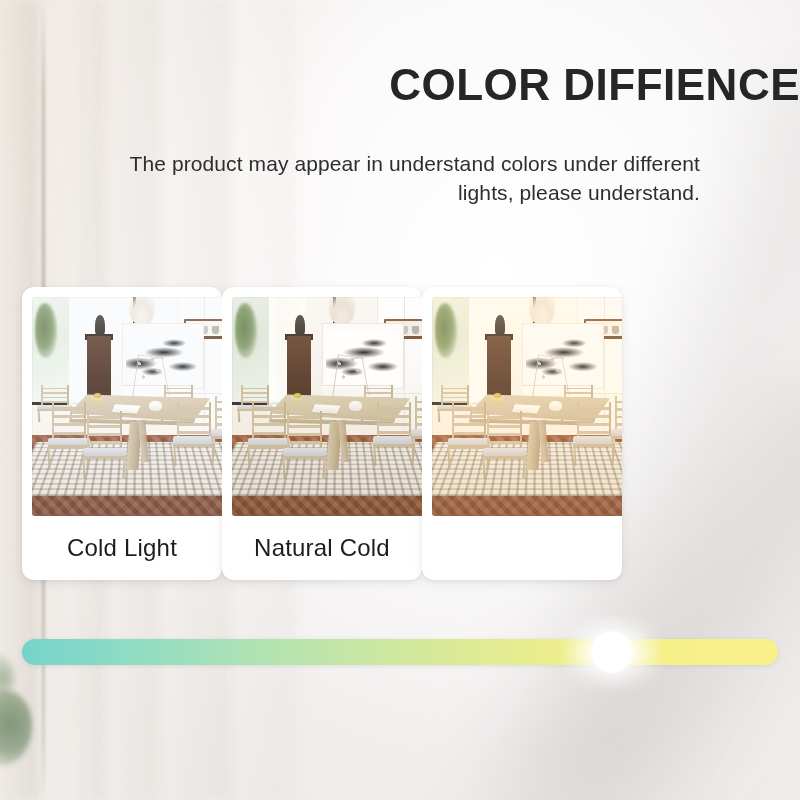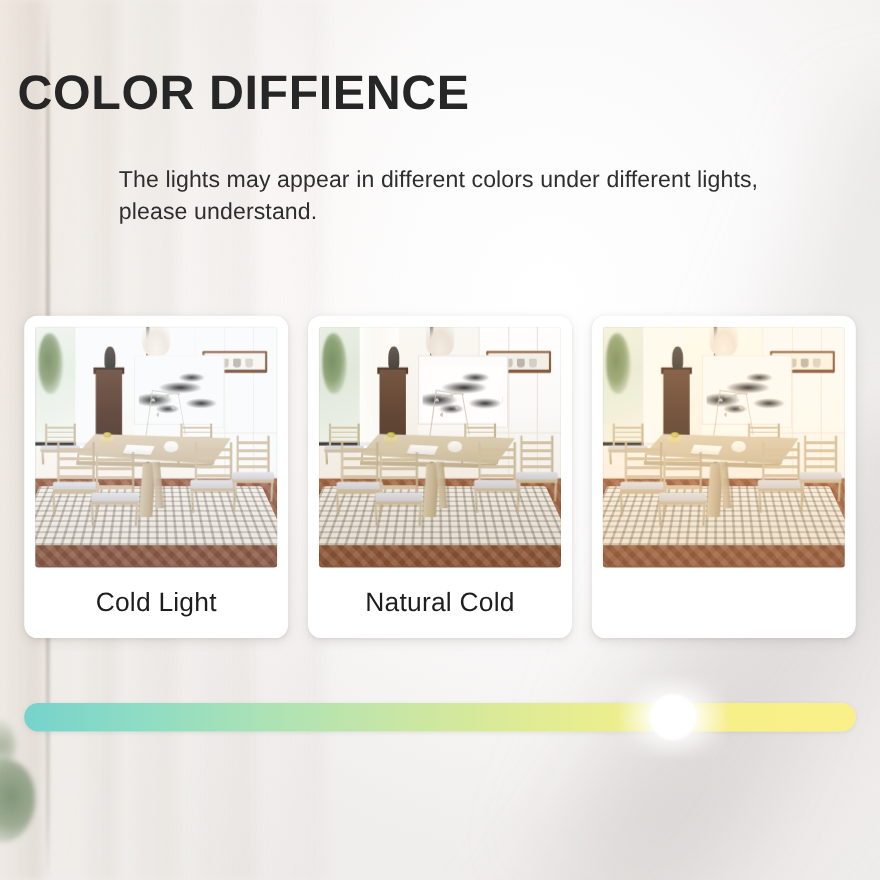--- a/index.html
+++ b/index.html
@@ -110,7 +110,7 @@
   }
 
   
-  .header { position:absolute; left:0; right:0; top:0; text-align:left;padding-left:16px; }
+  .header { position:absolute; left:0; right:0; top:0; text-align:right; }
 
   .title {
     margin-top:62px;

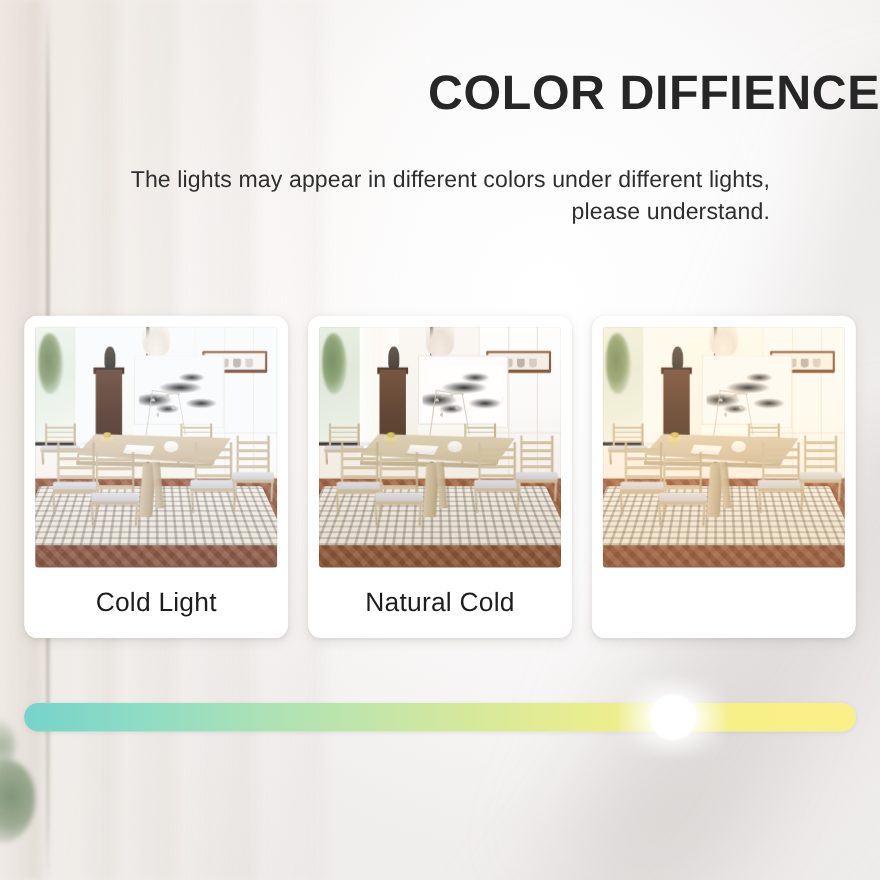--- a/index.html
+++ b/index.html
@@ -456,7 +456,7 @@
 
   <div class="header">
     <div class="title">COLOR DIFFIENCE</div>
-    <div class="subtitle">The lights may appear in different colors under different lights, please understand.</div>
+    <div class="subtitle">The product may appear in understand colors under different lights, please understand.</div>
   </div>
 
   <div class="cards">

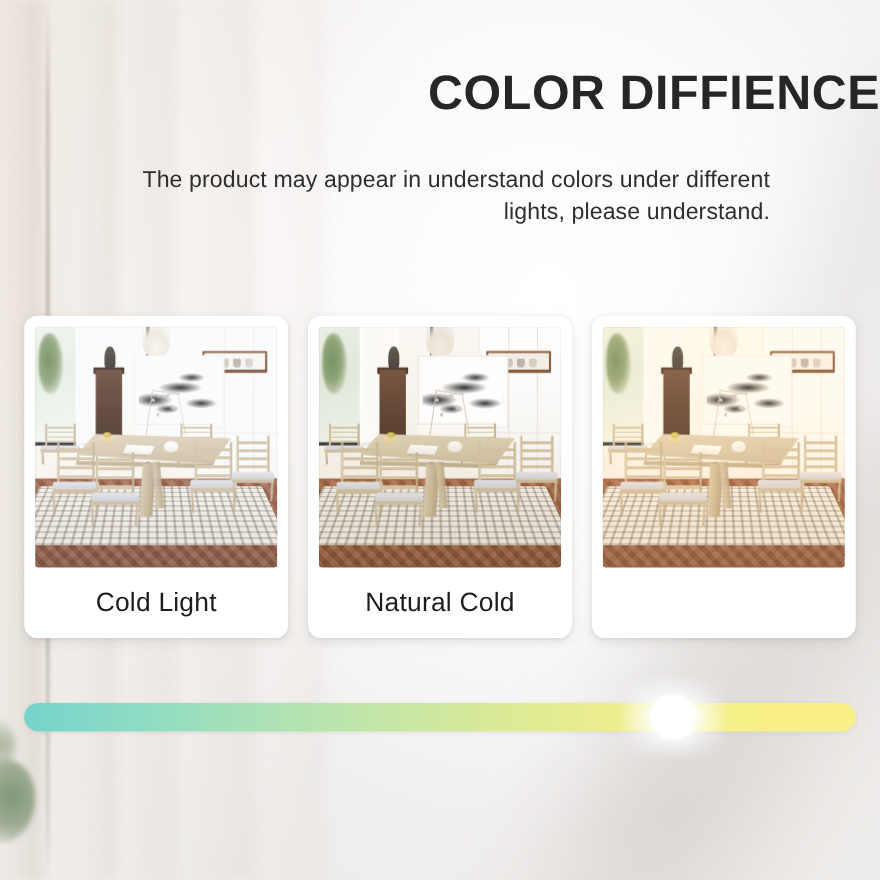--- a/index.html
+++ b/index.html
@@ -135,7 +135,7 @@
   .cards {
     position:absolute;
     left:22px; top:287px;
-    width:756px; height:295px;
+    width:600px; height:295px;
     display:flex;
     justify-content:space-between;
   }

